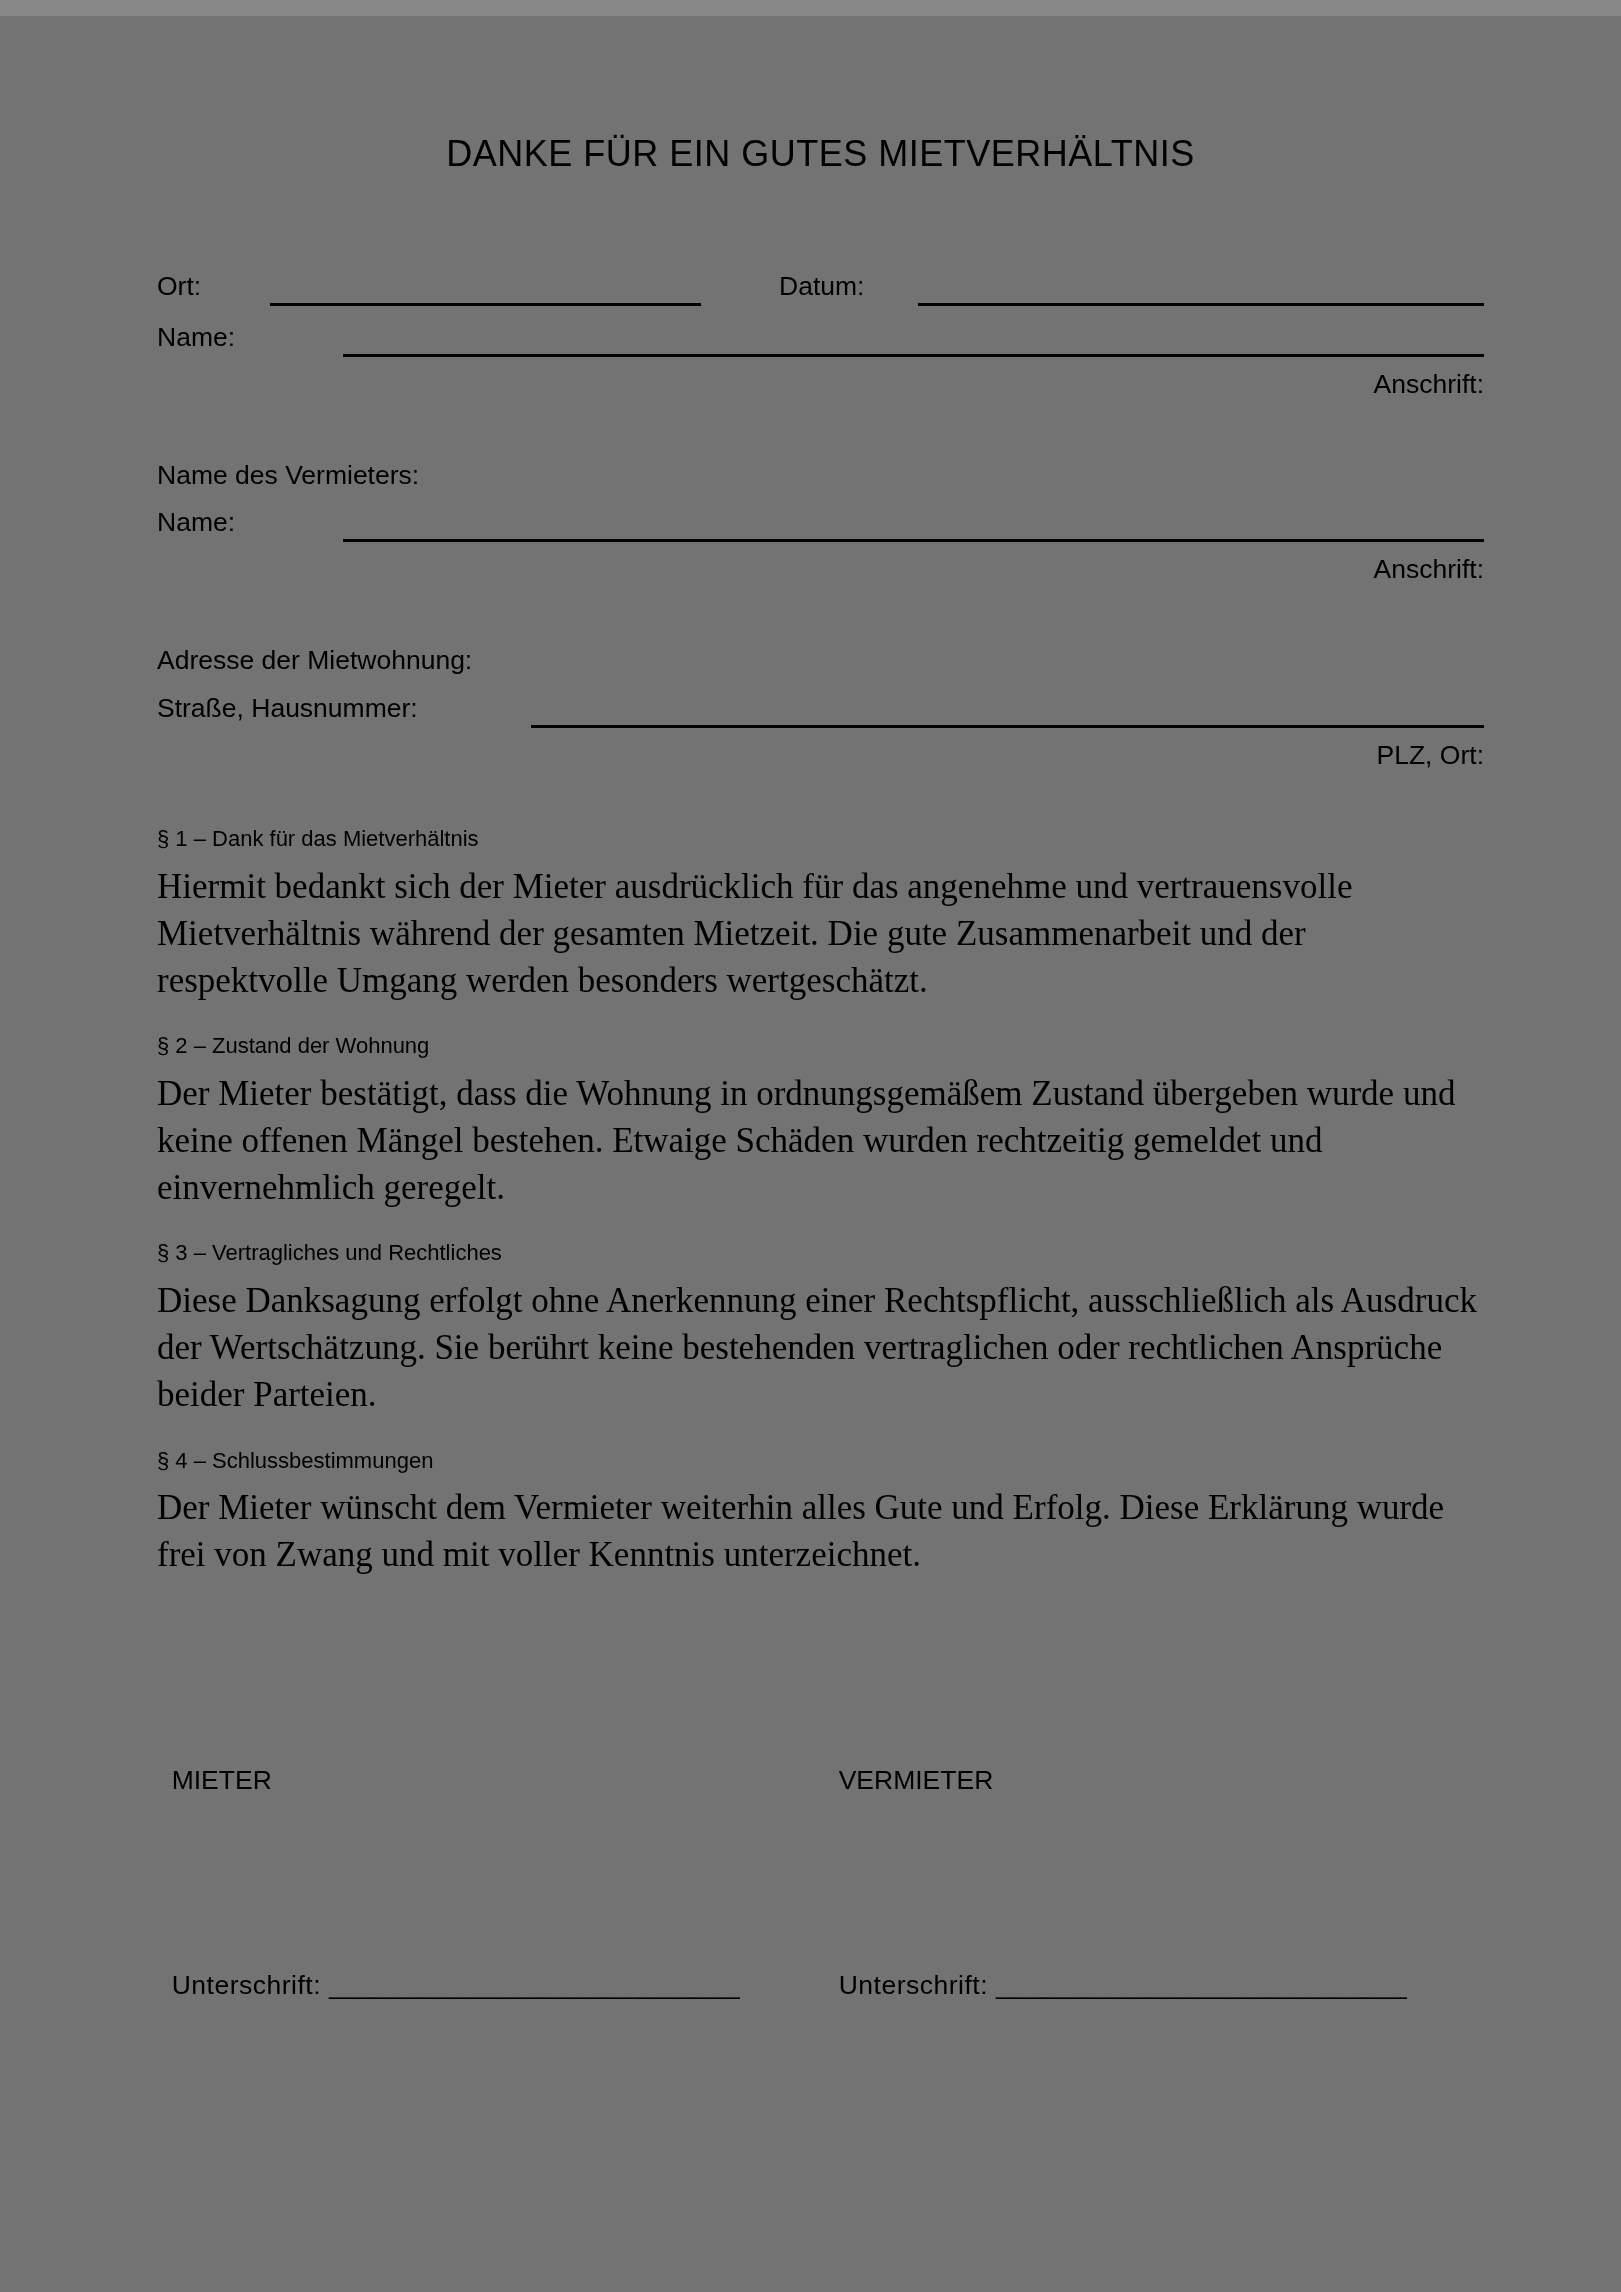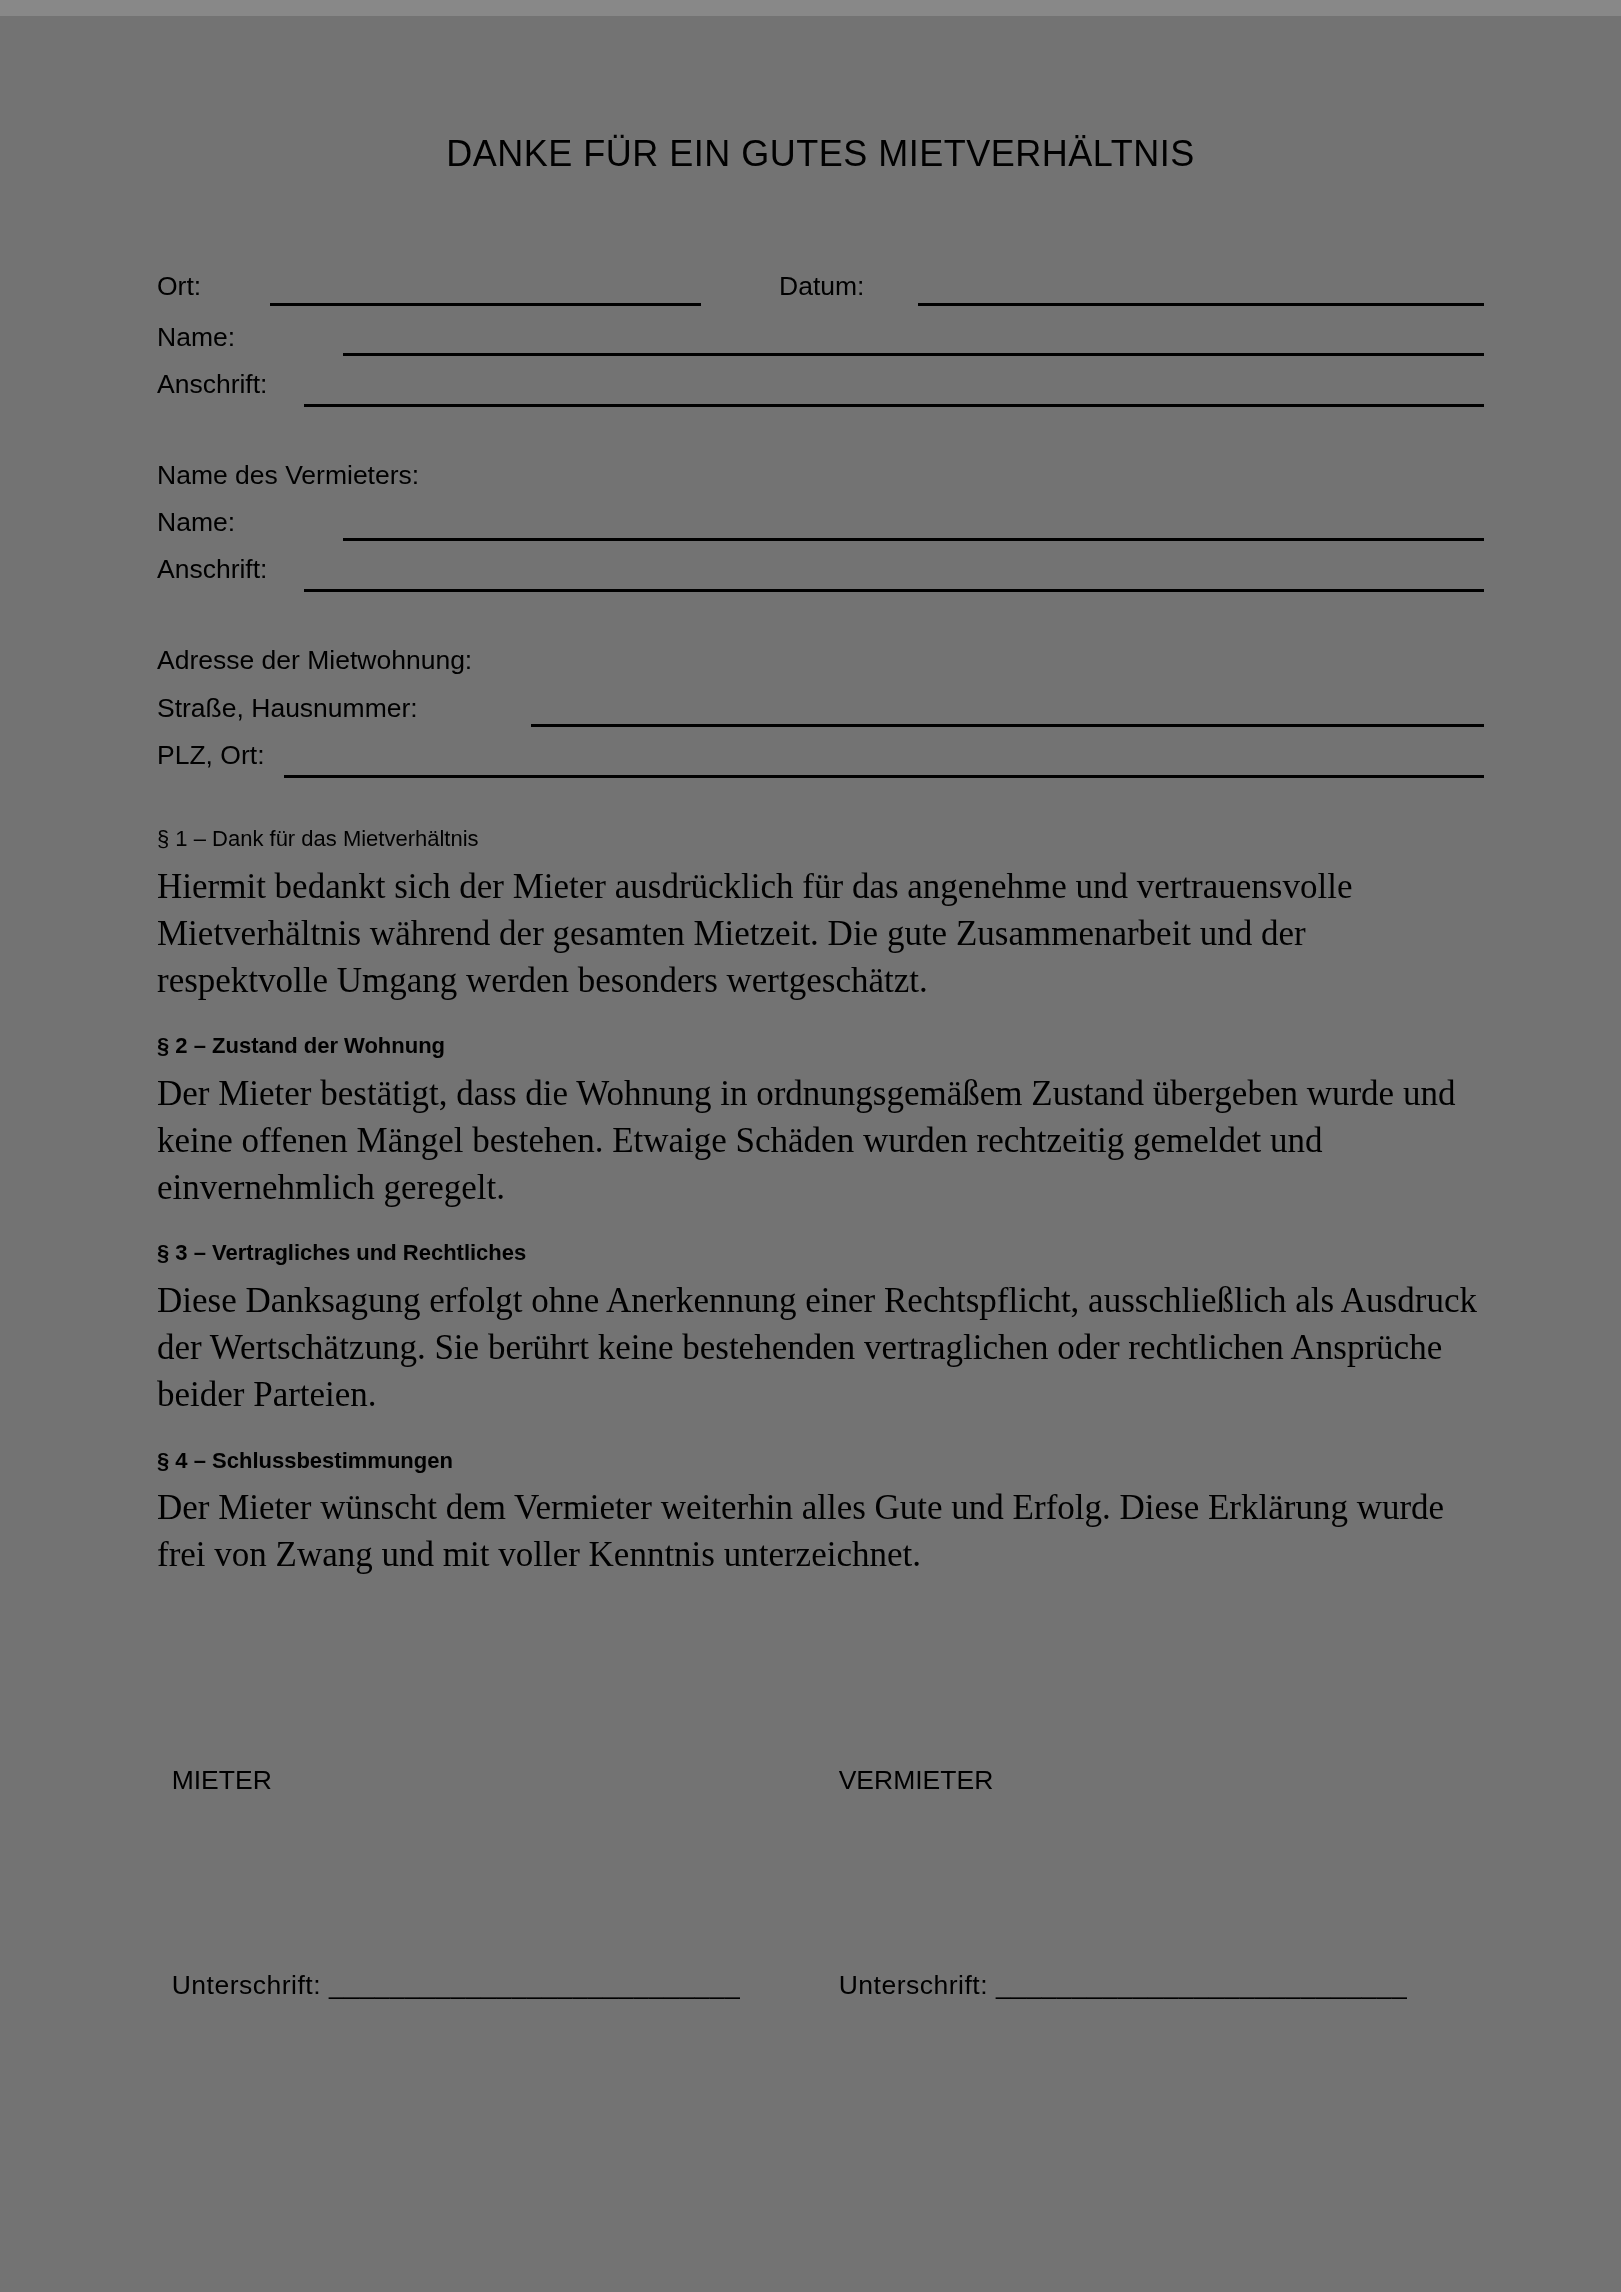--- a/index.html
+++ b/index.html
@@ -24,6 +24,7 @@
   }
   .field-row {
     display: flex;
+    align-items: flex-end;
     font-size: 26.5px;
     line-height: 39px;
     height: 39px;

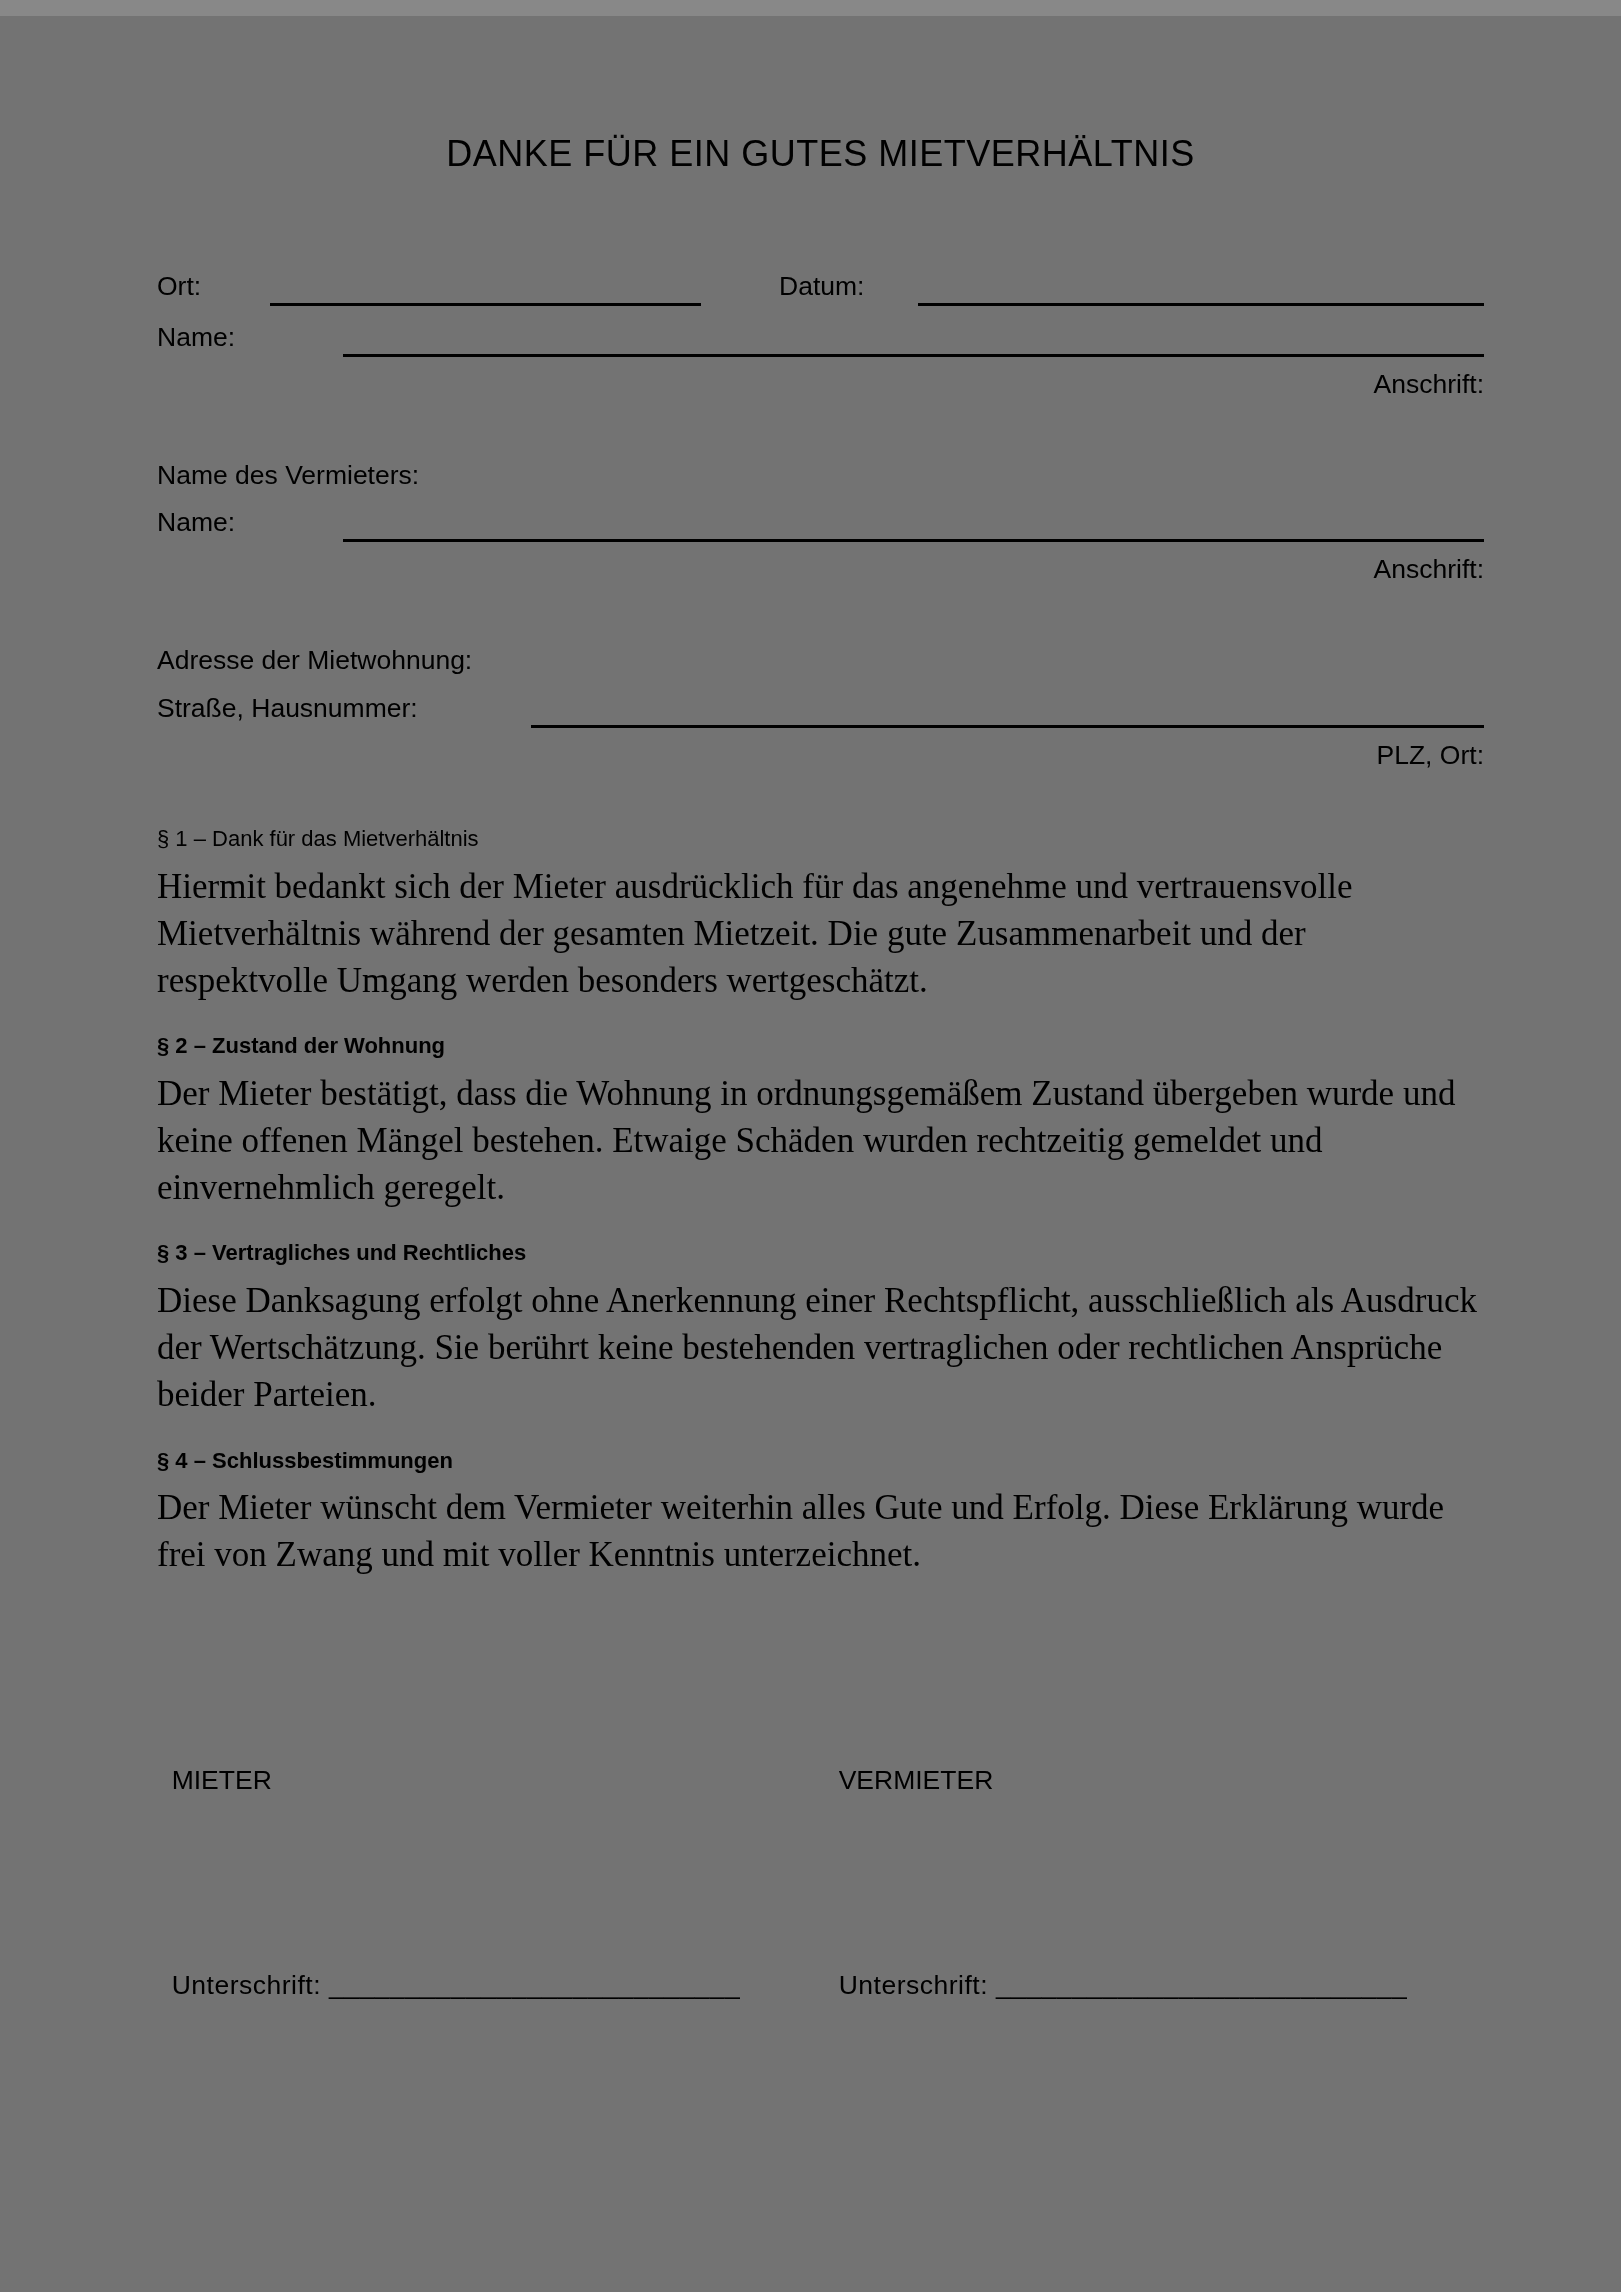--- a/index.html
+++ b/index.html
@@ -67,7 +67,7 @@
   }
   .mt-p1 { margin-top: 47px; }
   .mt-pb { margin-top: 7.8px; }
-  .mt-p  { margin-top: 25.5px; font-weight: bold; }
+  .mt-p  { margin-top: 25.5px; }
 
   .sig-headings {
     display: flex;

